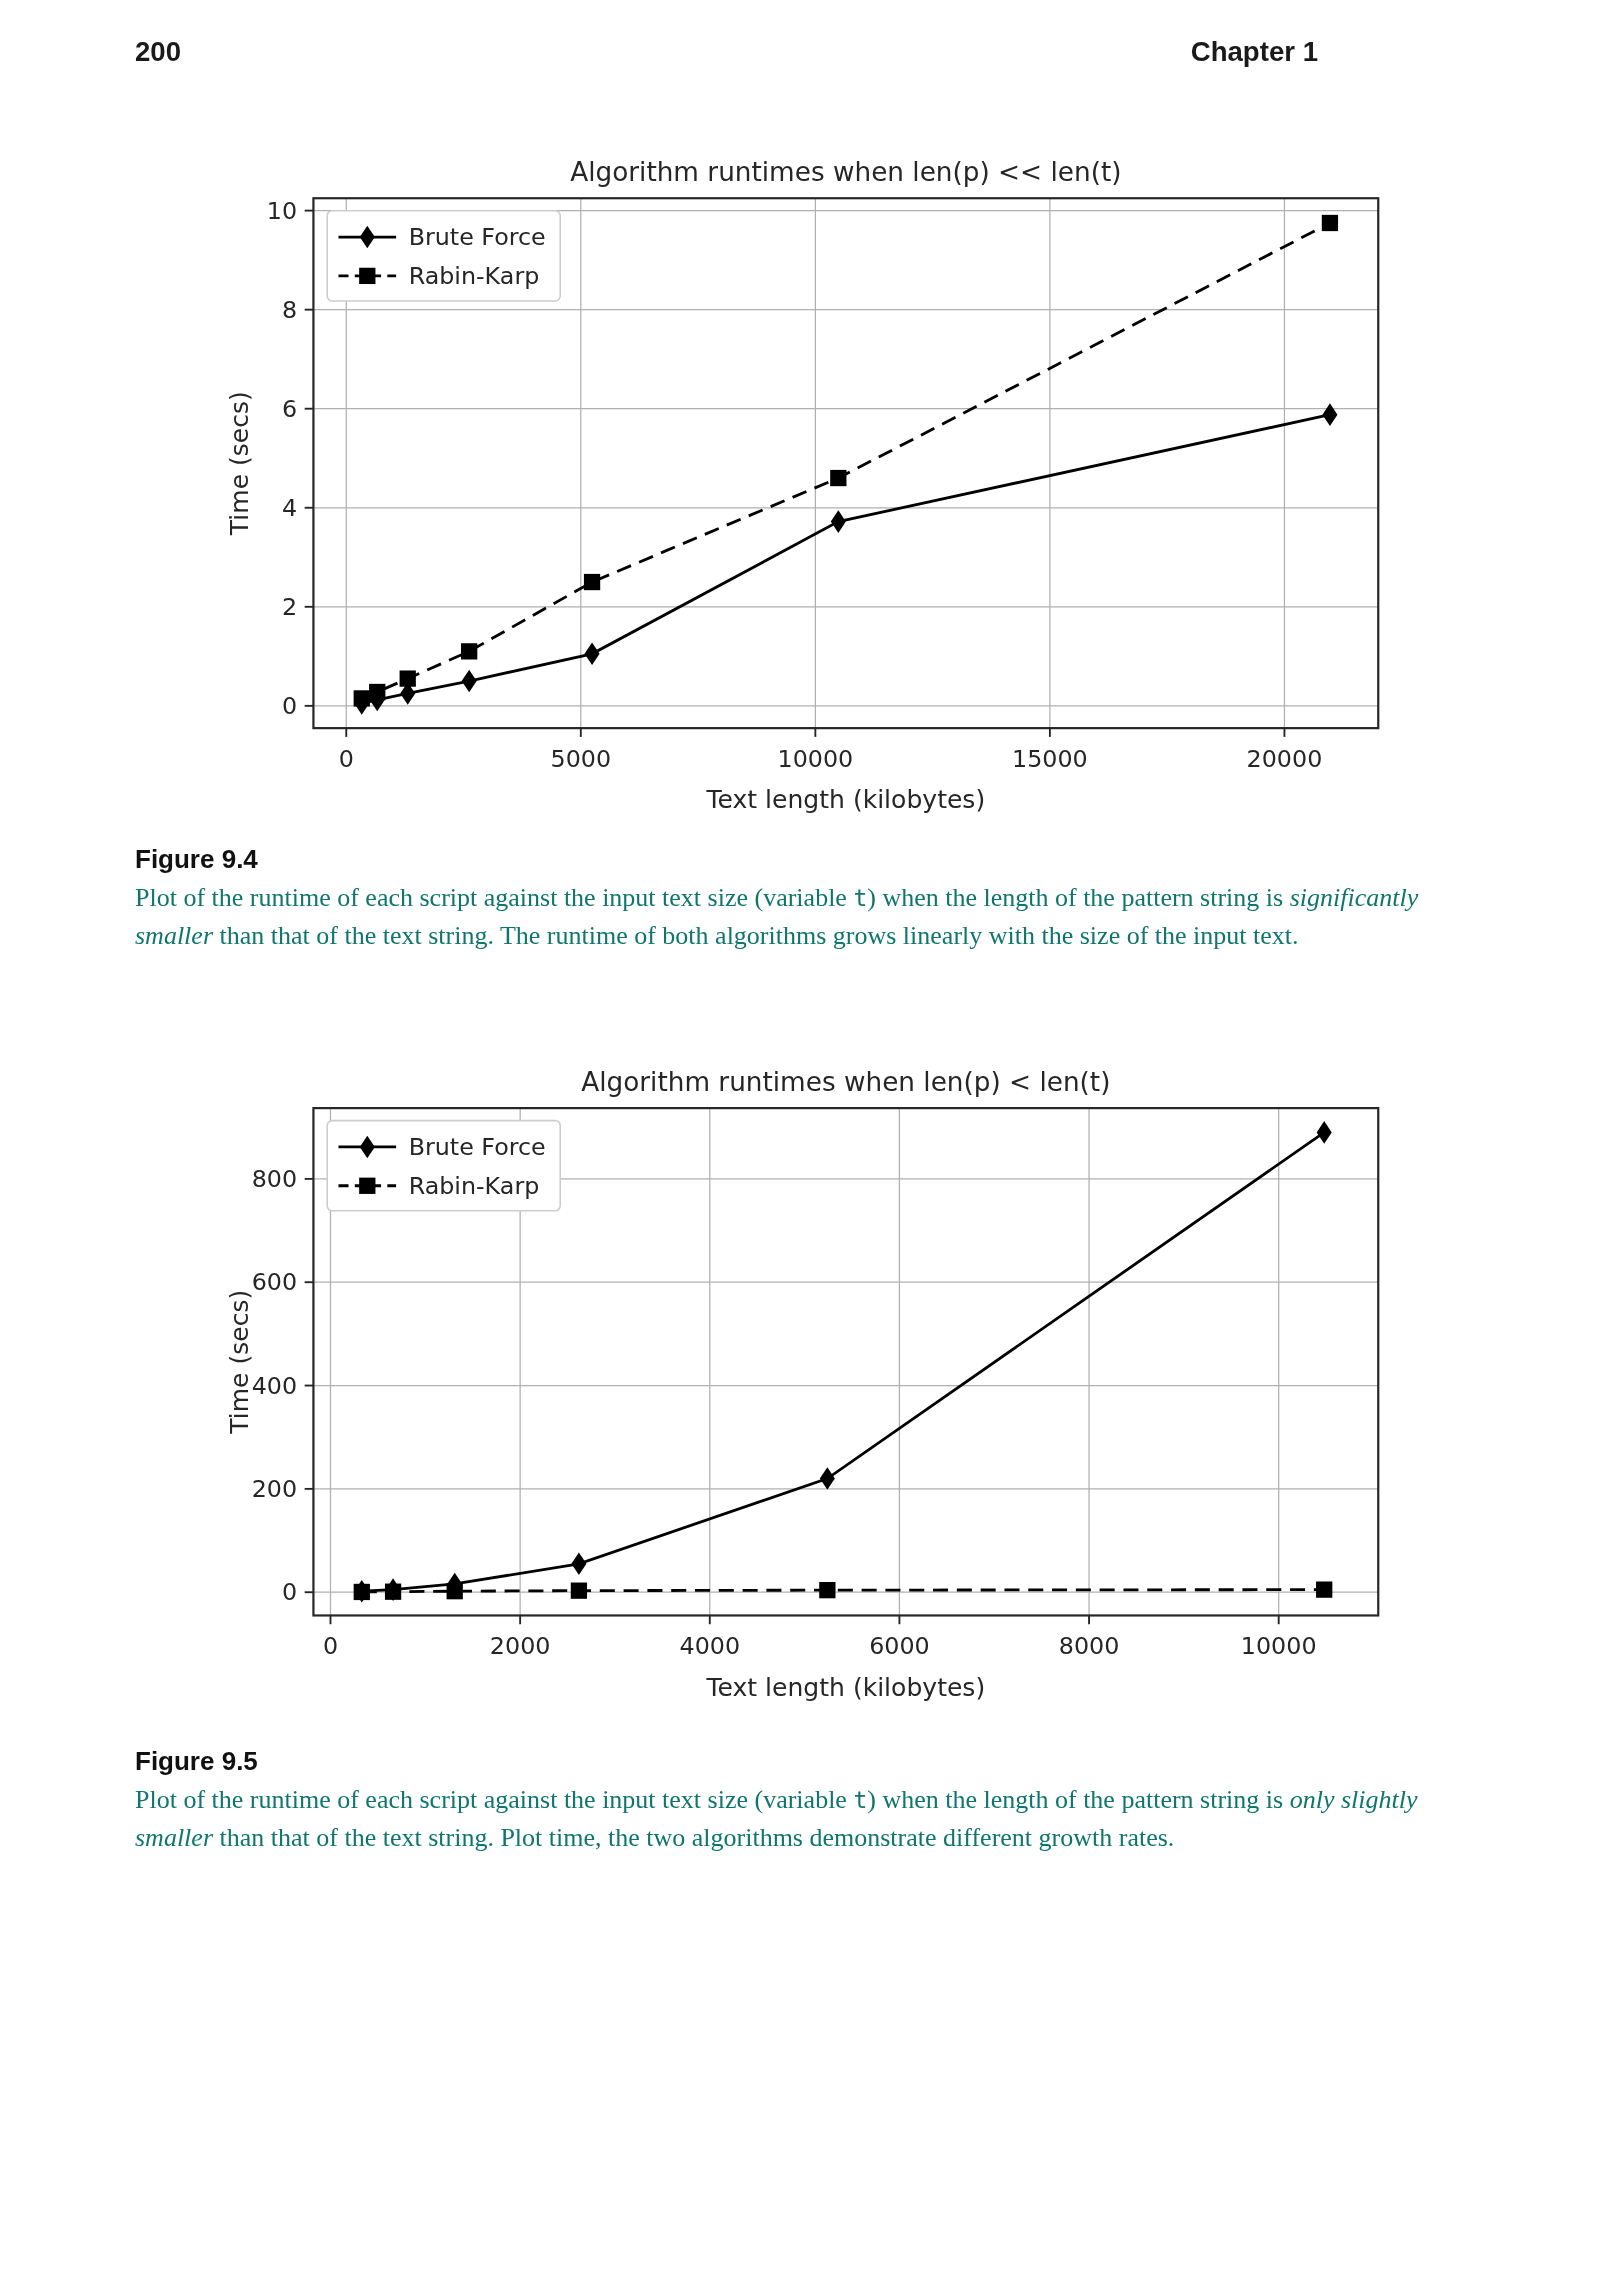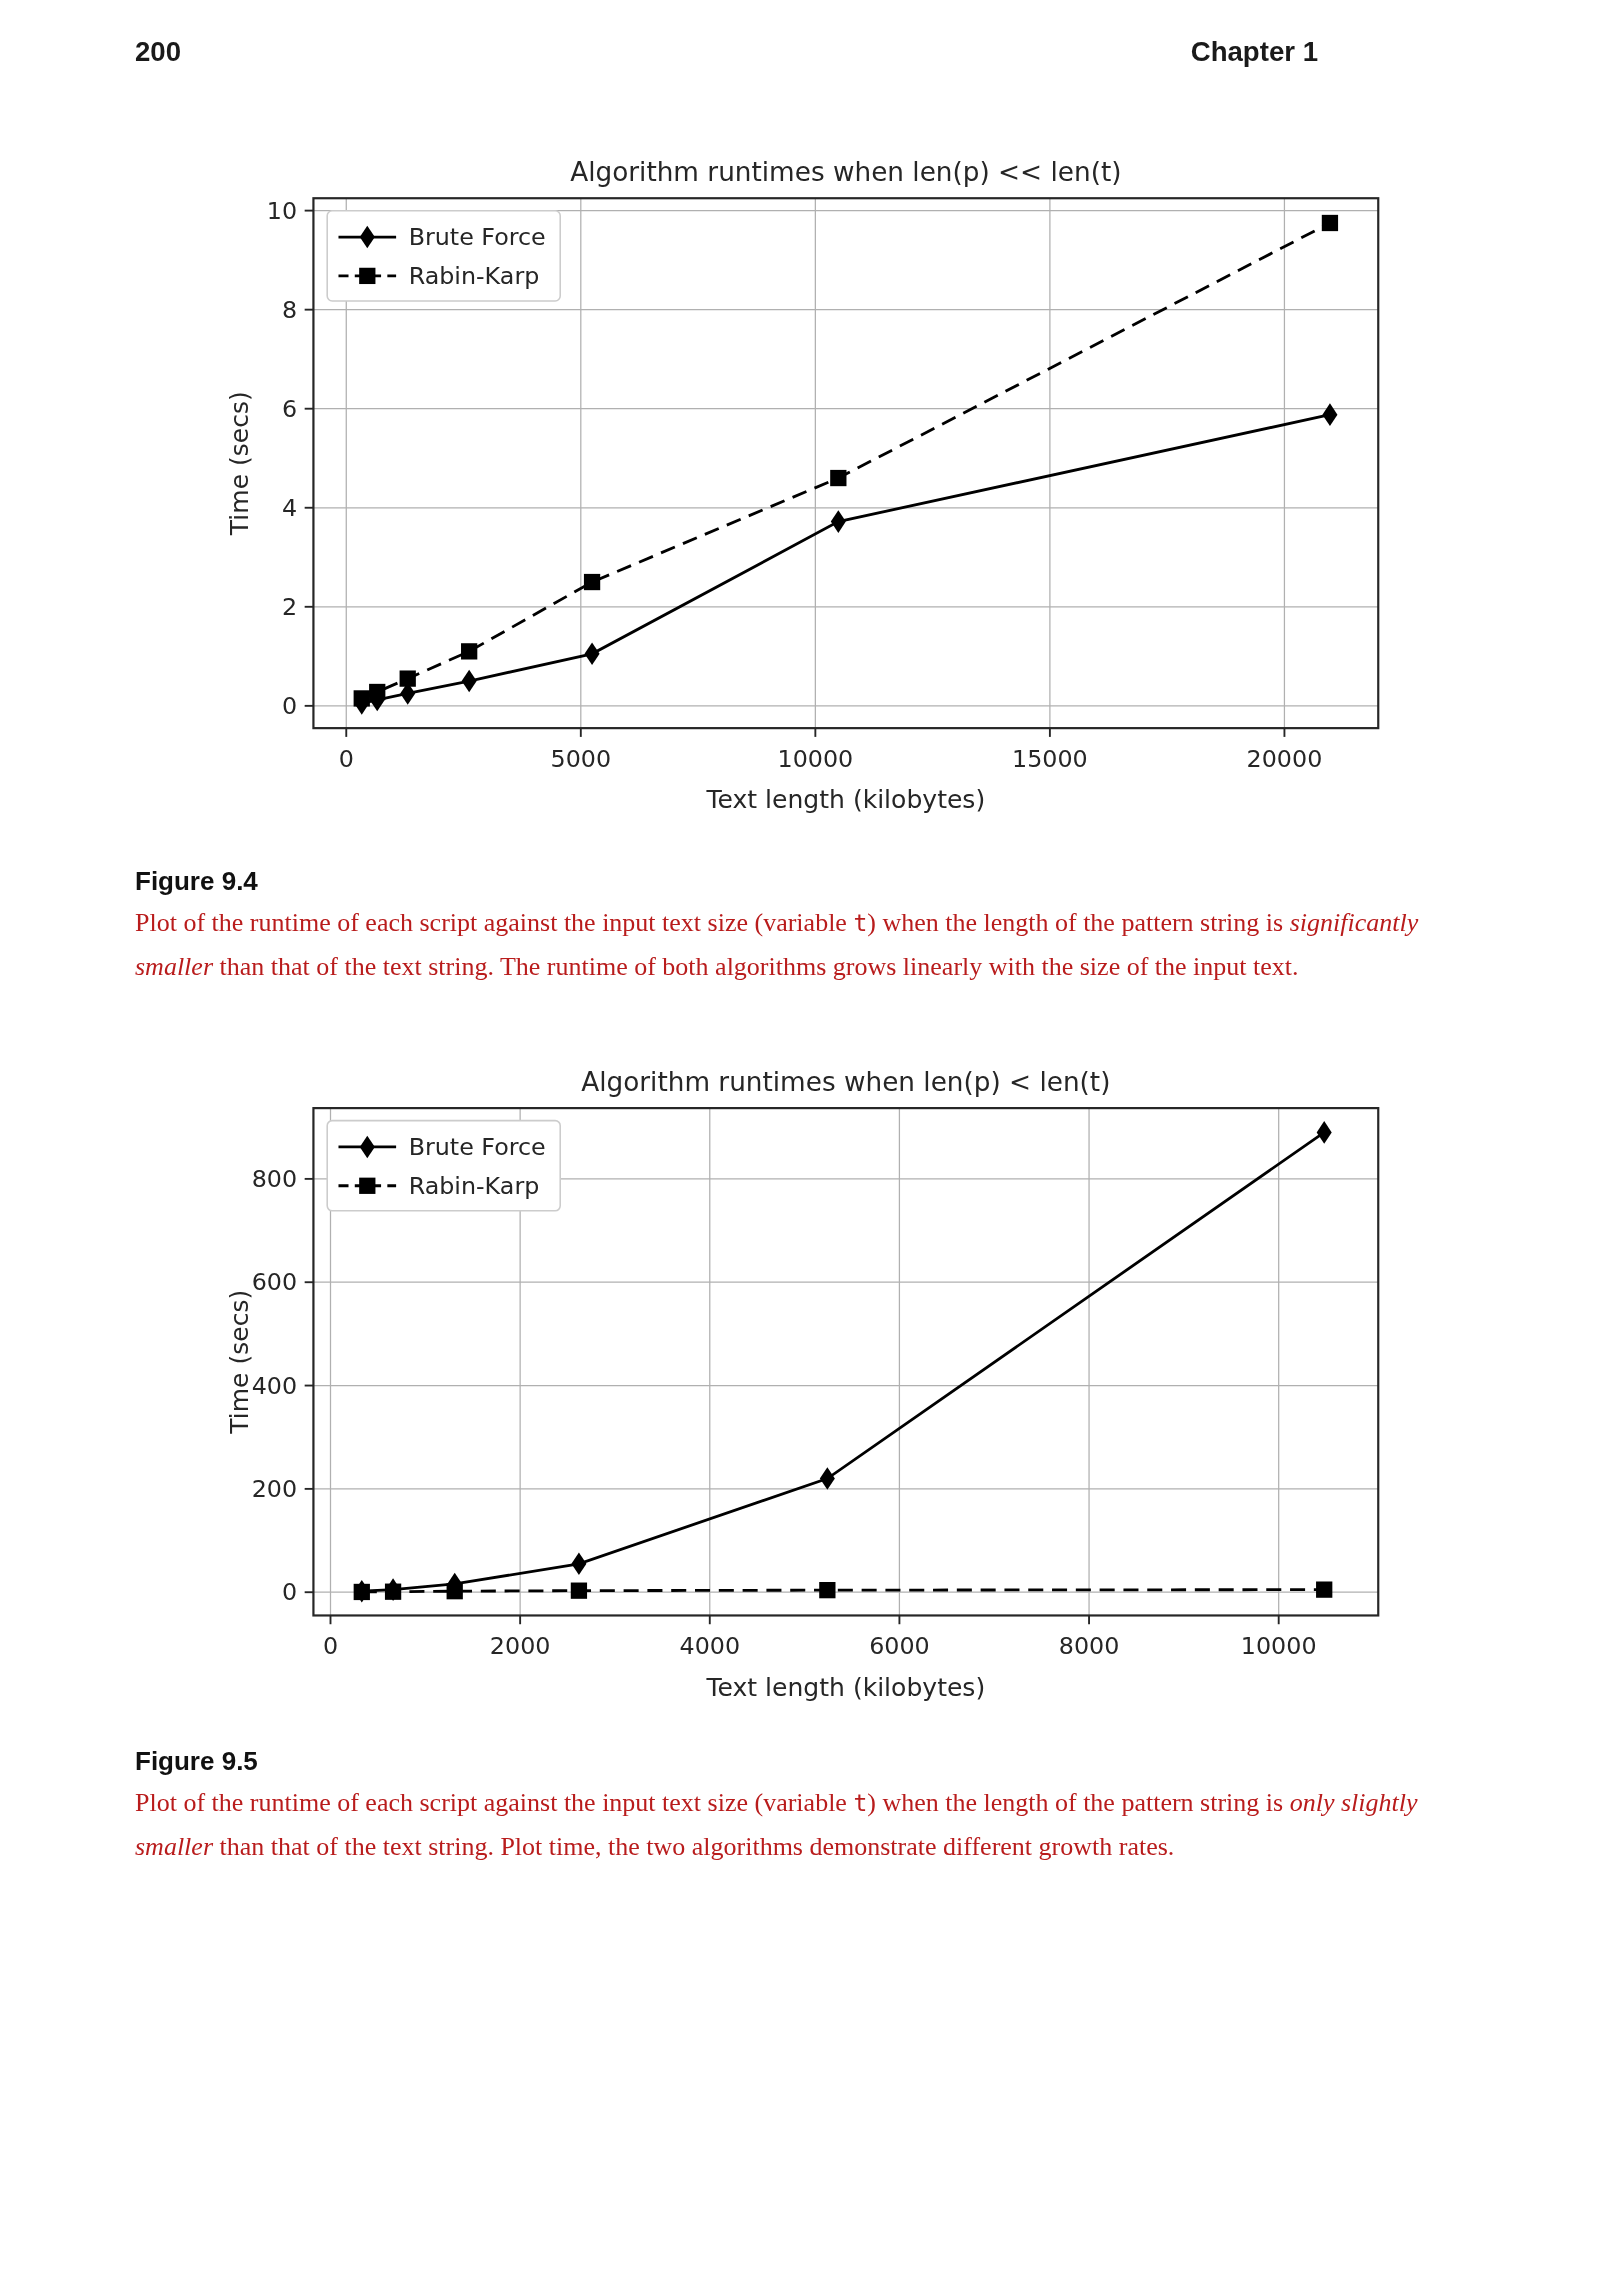--- a/index.html
+++ b/index.html
@@ -23,7 +23,7 @@
   .caption{
     position:absolute; left:135px; width:1363px; color:#111111;
   }
-  #caption1{ top:844px;margin-top:22px; }
+  #caption1{ top:844px; }
   #caption2{ top:1746px; }
   .caption-label{
     font-family:"Liberation Sans",sans-serif;

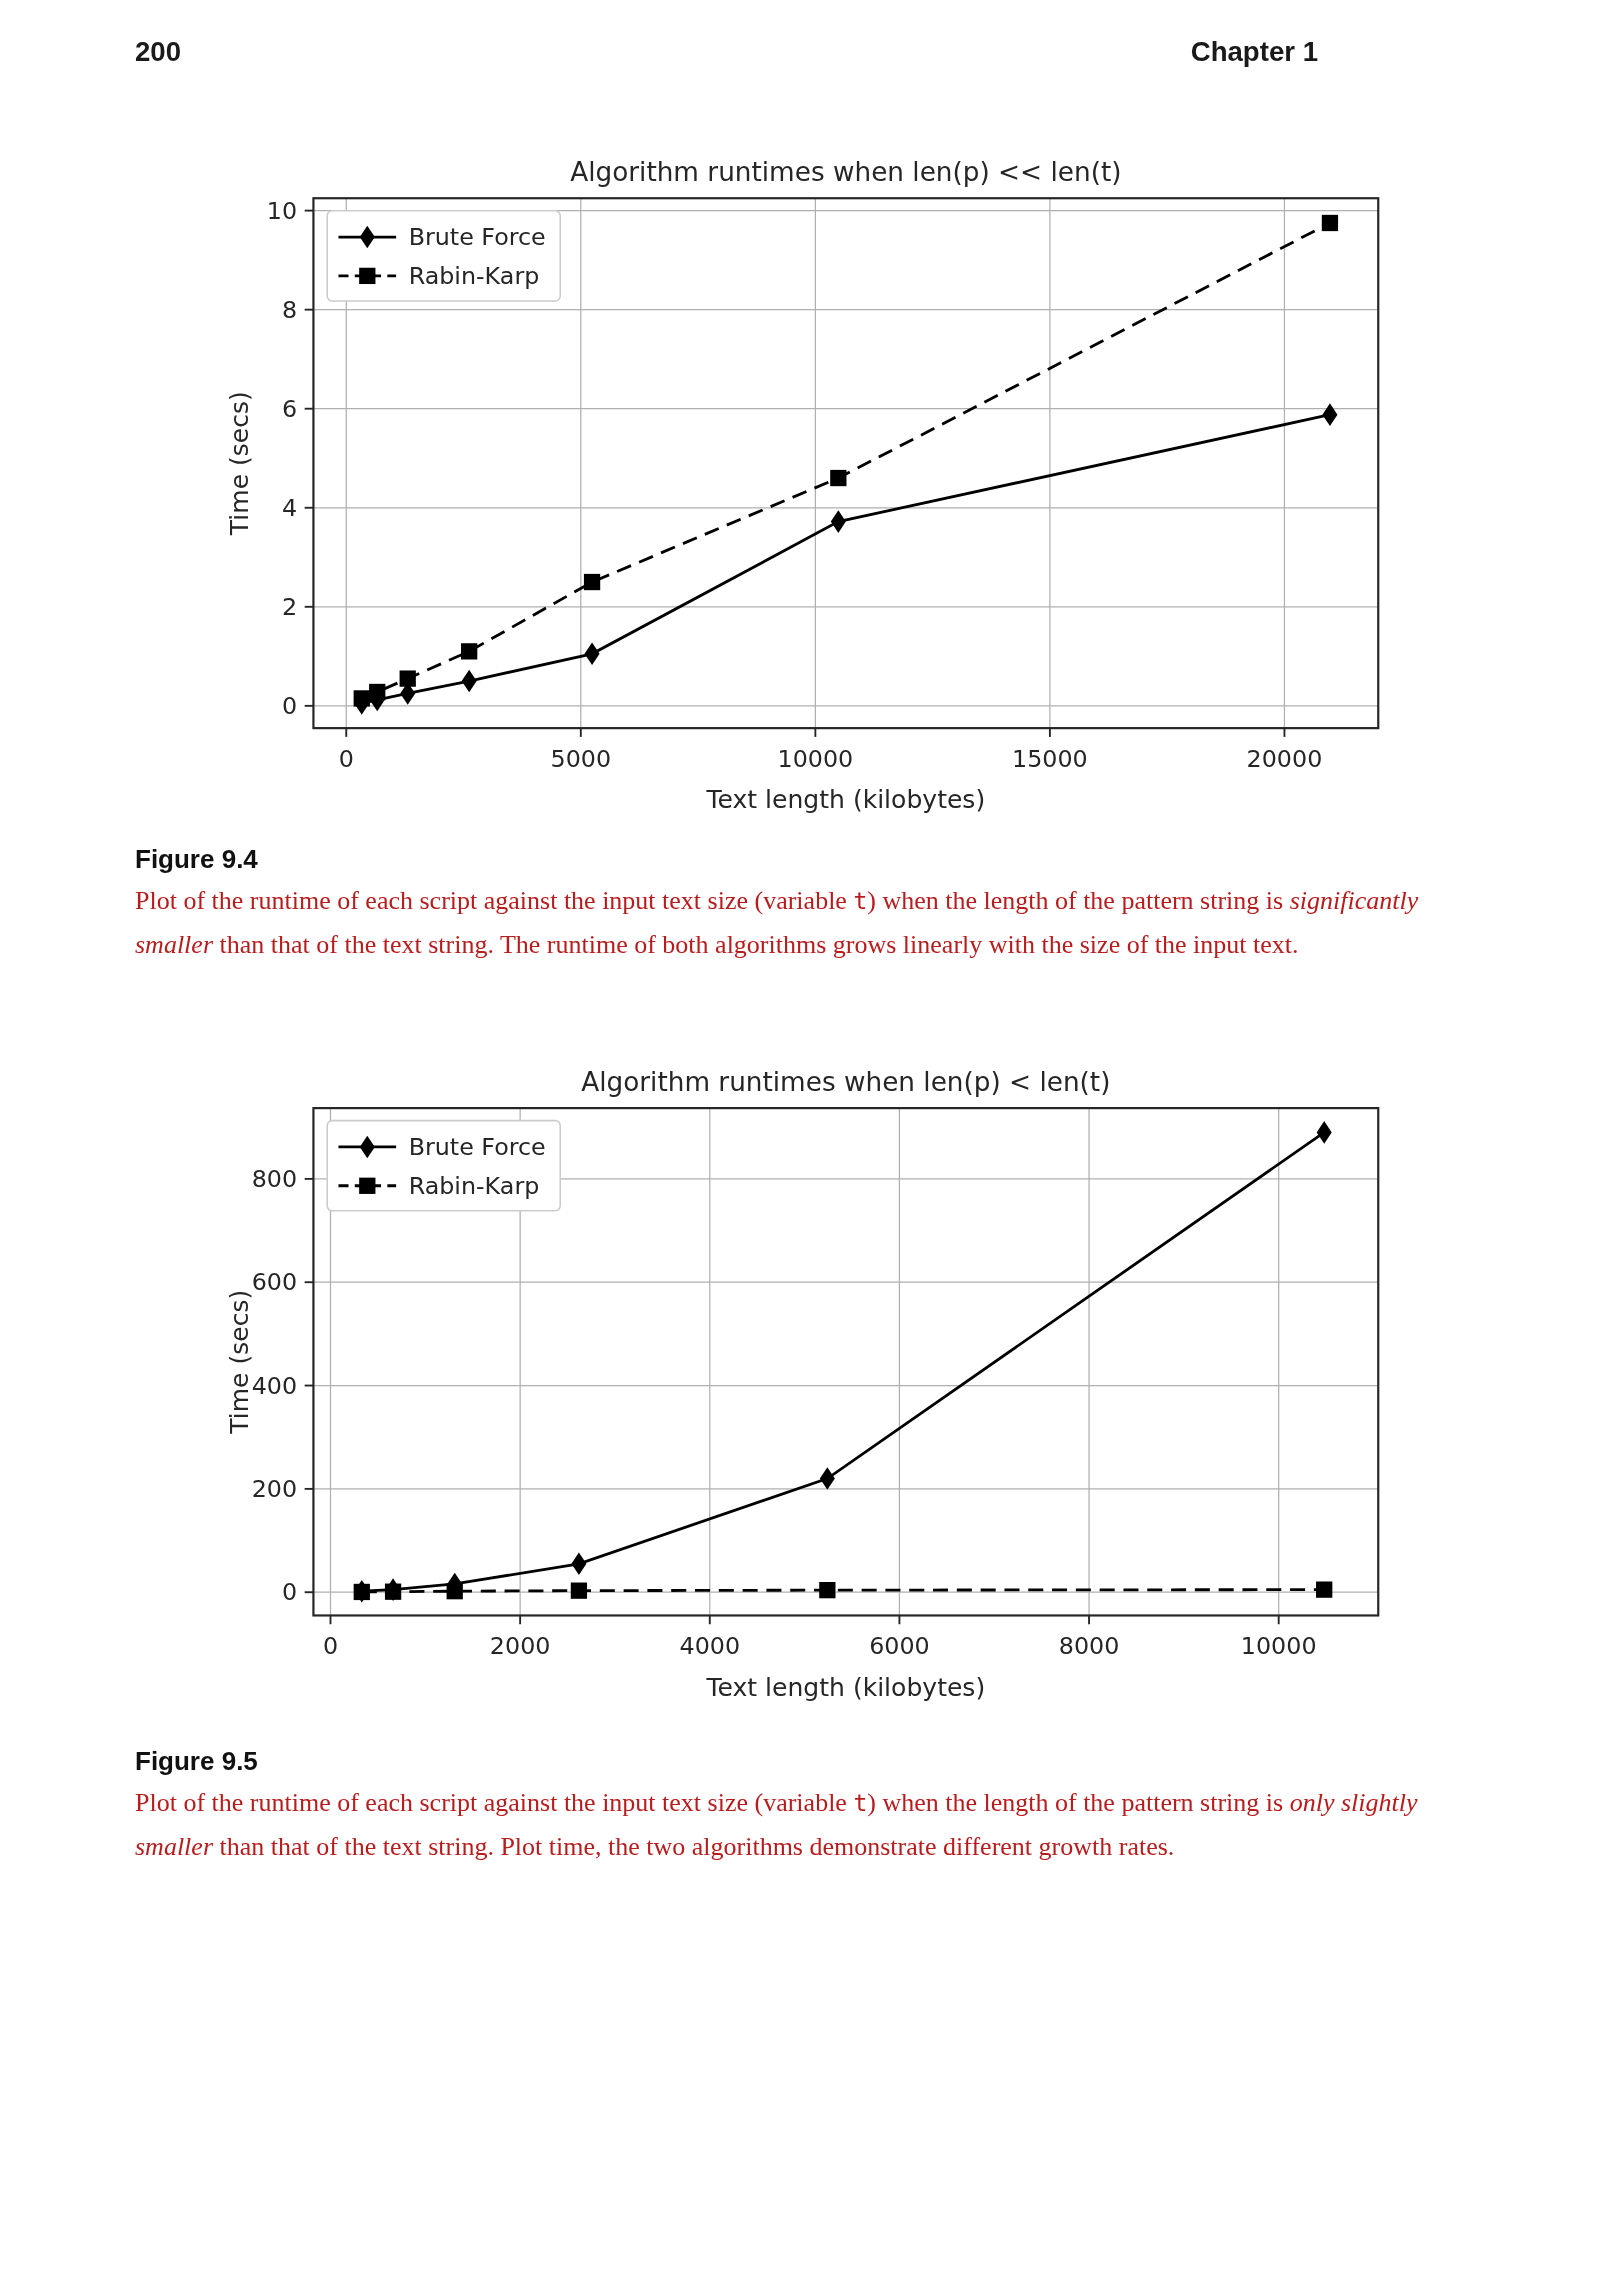--- a/index.html
+++ b/index.html
@@ -33,7 +33,7 @@
   .caption-body{
     margin:0;
     font-family:"Liberation Serif",serif;
-    font-size:26px; line-height:44px; color:#b91c1c;
+    font-size:26px; line-height:37px; color:#0f766e;
   }
   .caption-body em{ font-style:italic; }
   .caption-body code{

